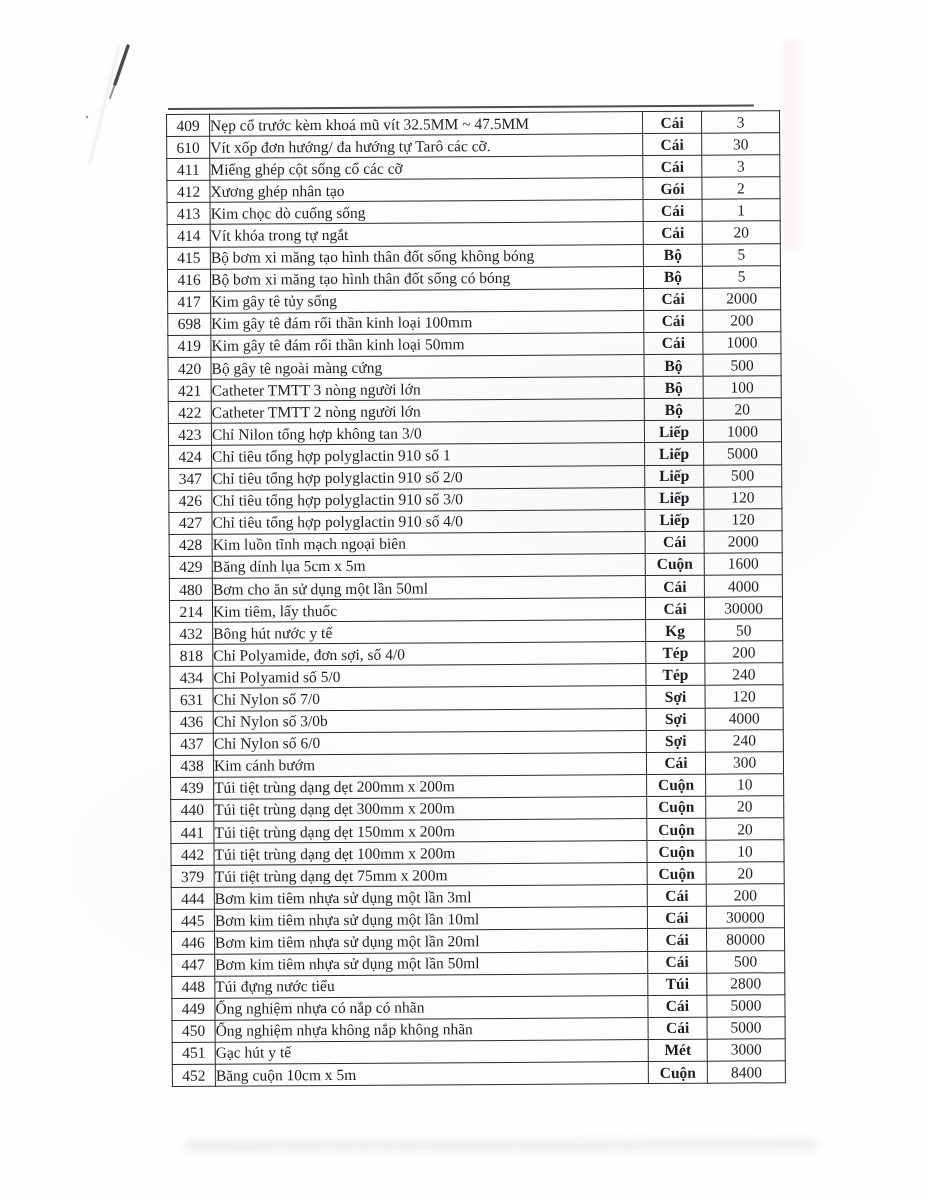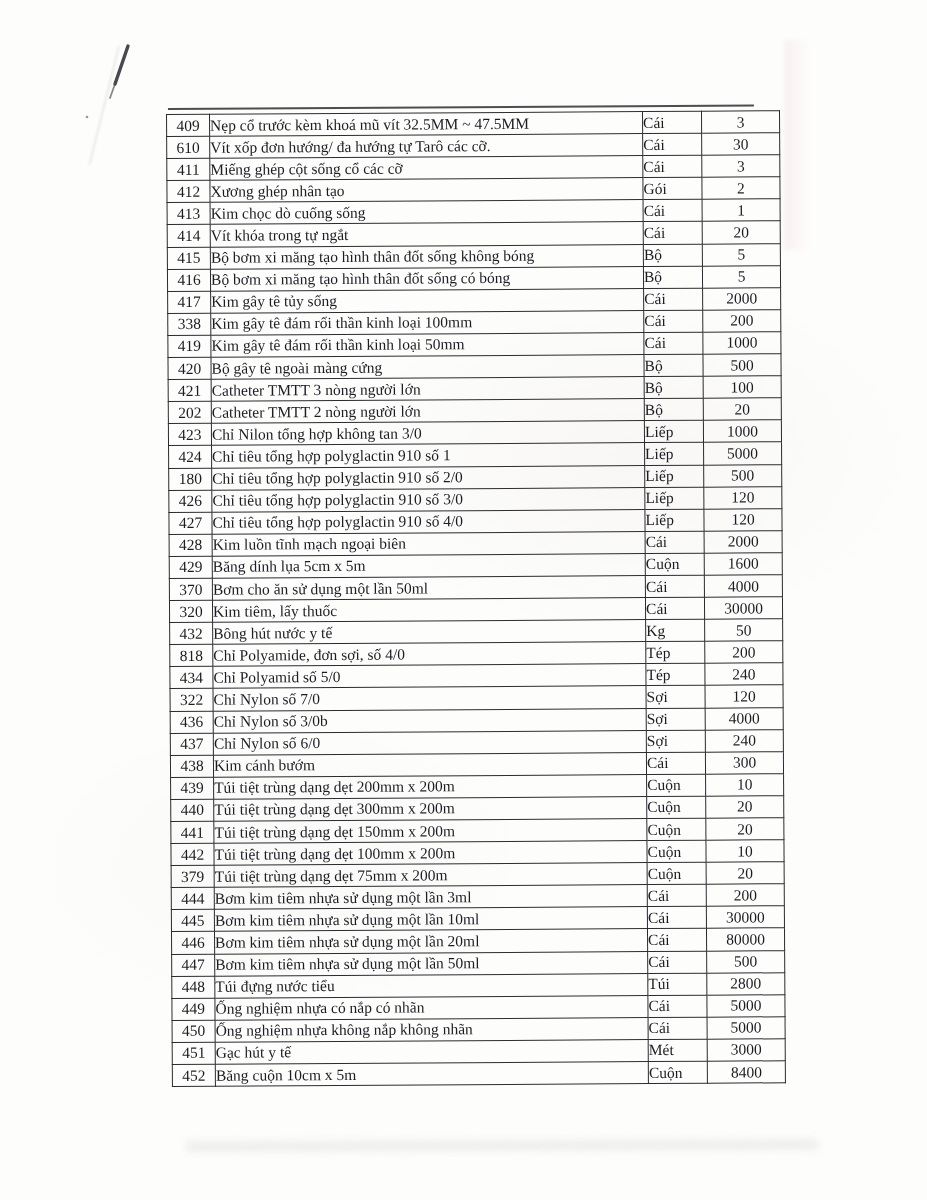--- a/index.html
+++ b/index.html
@@ -93,7 +93,7 @@
   }
   td.col-no   { width: 42px;  text-align: center; }
   td.col-desc { width: 432px; text-align: left; padding-left: 9px; }
-  td.col-unit { width: 58px;  text-align: left; padding-left: 9px; }
+  td.col-unit { width: 58px;  text-align: center; padding-left: 9px; font-weight: bold; }
   td.col-qty  { width: 77px;  text-align: center; }
 </style>
 </head>

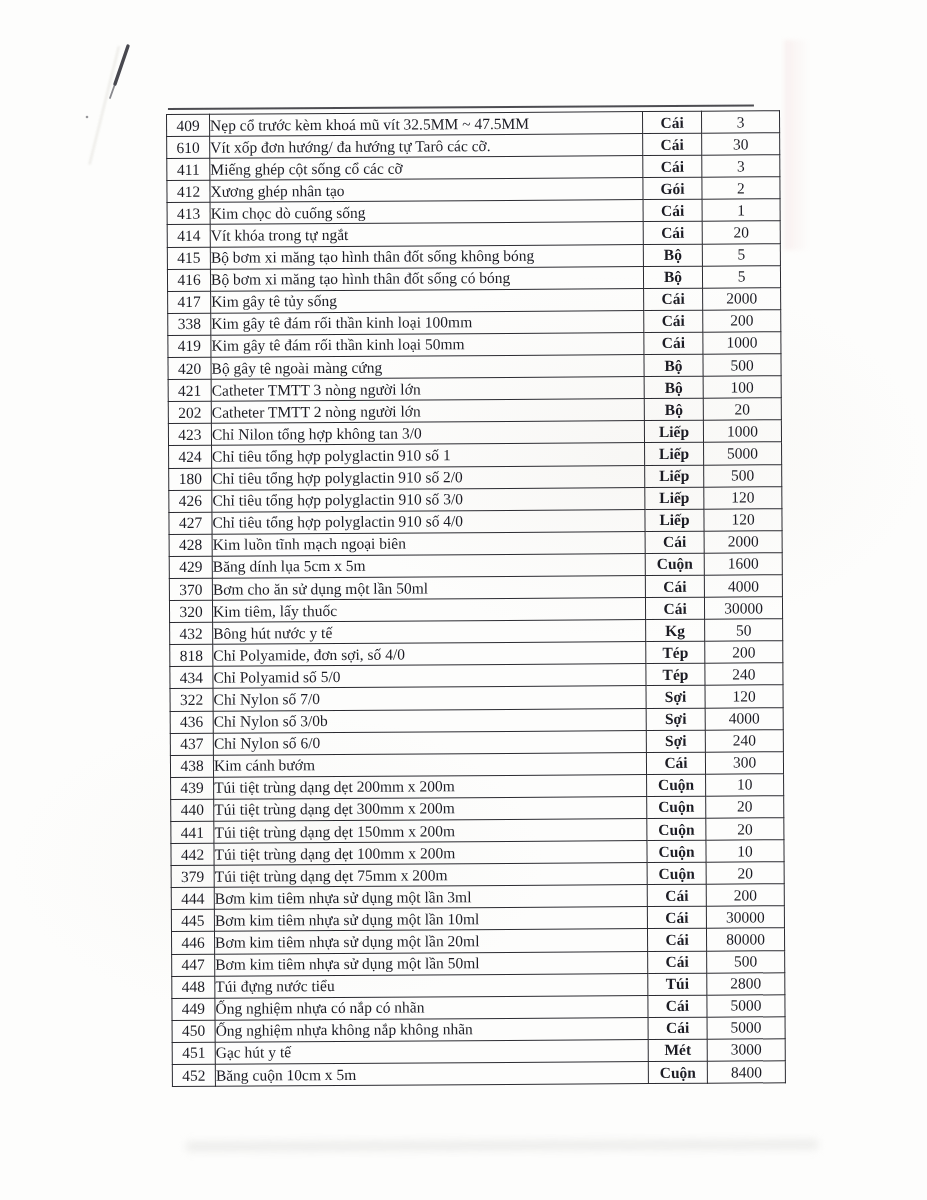--- a/index.html
+++ b/index.html
@@ -170,7 +170,7 @@
             <td class="col-qty">2000</td>
           </tr>
           <tr>
-            <td class="col-no">338</td>
+            <td class="col-no">698</td>
             <td class="col-desc">Kim gây tê đám rối thần kinh loại 100mm</td>
             <td class="col-unit">Cái</td>
             <td class="col-qty">200</td>

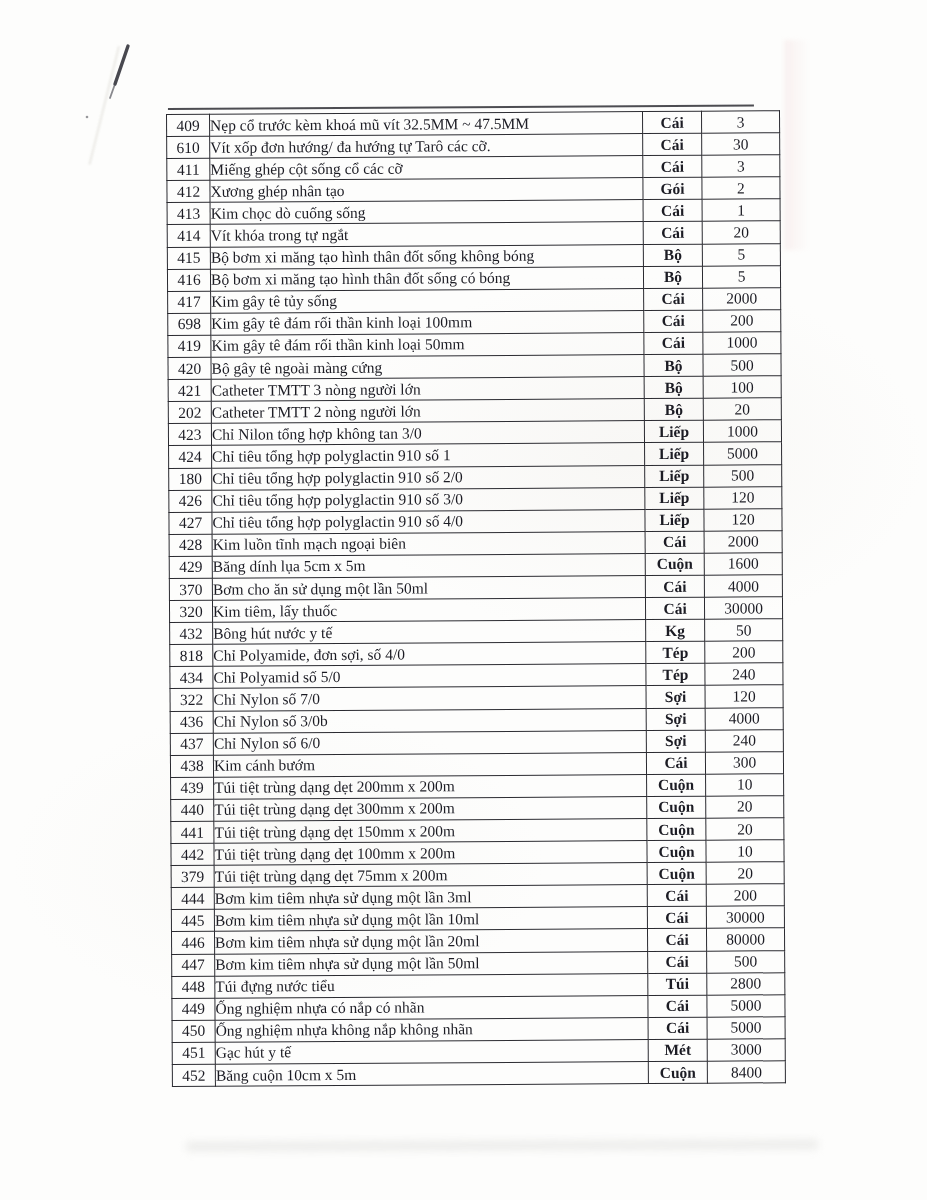--- a/index.html
+++ b/index.html
@@ -194,7 +194,7 @@
             <td class="col-qty">100</td>
           </tr>
           <tr>
-            <td class="col-no">202</td>
+            <td class="col-no">422</td>
             <td class="col-desc">Catheter TMTT 2 nòng người lớn</td>
             <td class="col-unit">Bộ</td>
             <td class="col-qty">20</td>

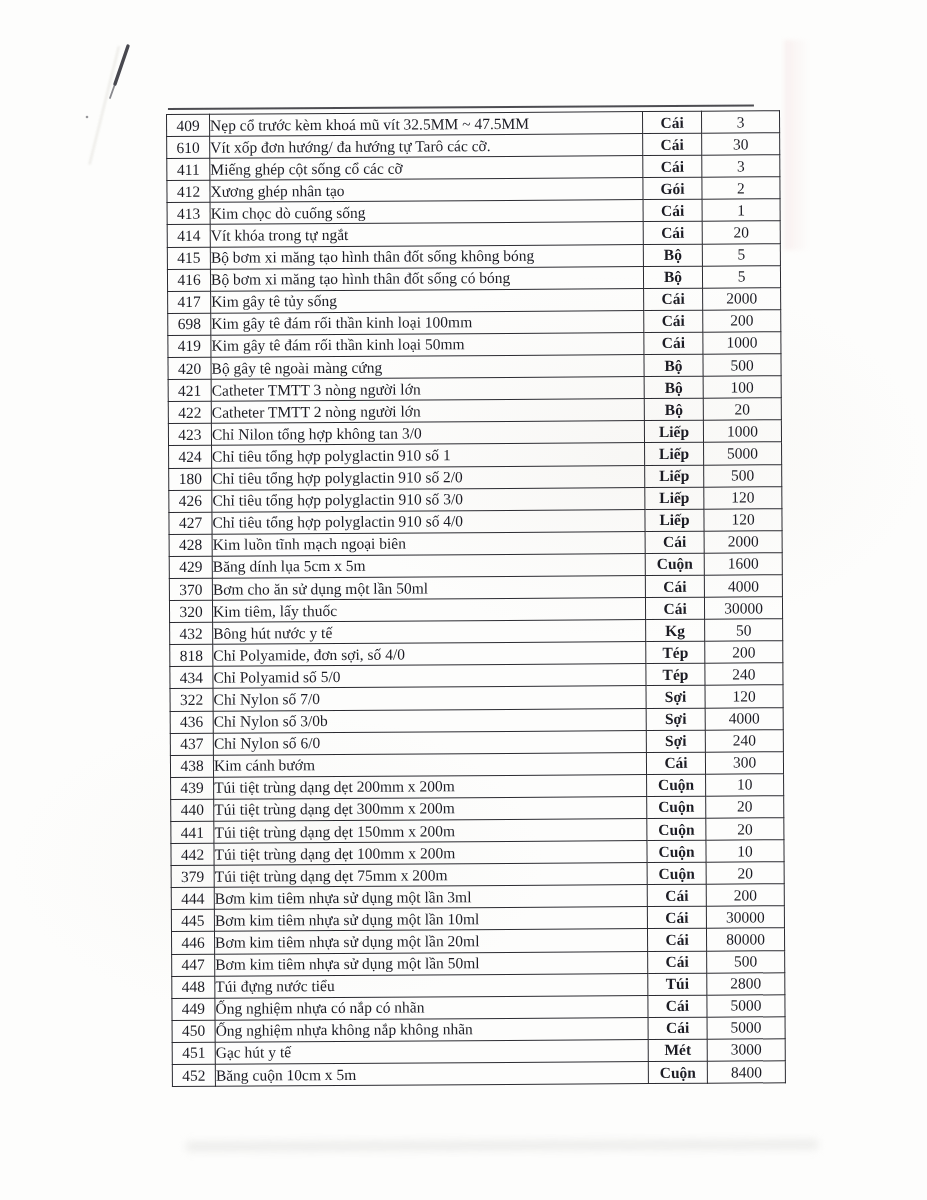--- a/index.html
+++ b/index.html
@@ -212,7 +212,7 @@
             <td class="col-qty">5000</td>
           </tr>
           <tr>
-            <td class="col-no">180</td>
+            <td class="col-no">347</td>
             <td class="col-desc">Chỉ tiêu tổng hợp polyglactin 910 số 2/0</td>
             <td class="col-unit">Liếp</td>
             <td class="col-qty">500</td>

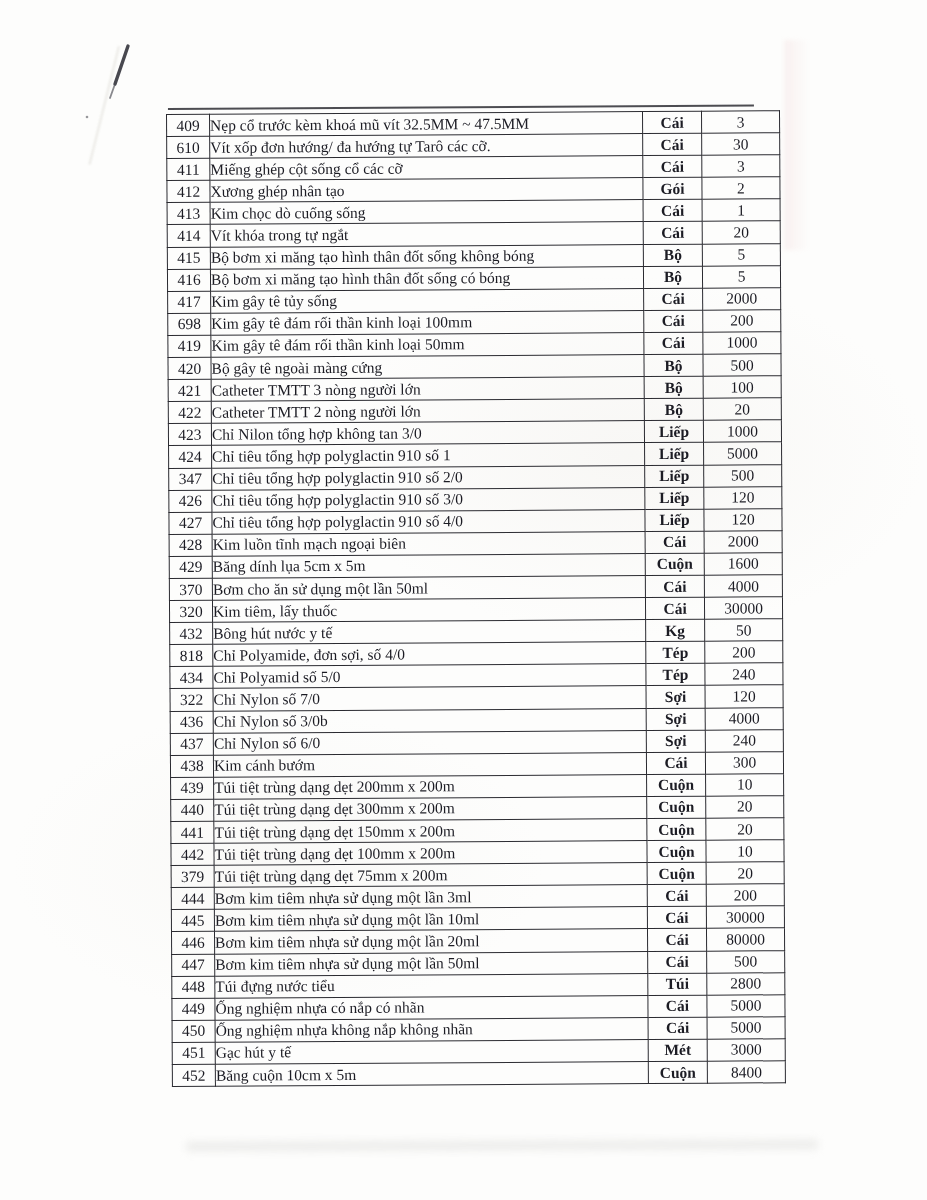--- a/index.html
+++ b/index.html
@@ -242,7 +242,7 @@
             <td class="col-qty">1600</td>
           </tr>
           <tr>
-            <td class="col-no">370</td>
+            <td class="col-no">480</td>
             <td class="col-desc">Bơm cho ăn sử dụng một lần 50ml</td>
             <td class="col-unit">Cái</td>
             <td class="col-qty">4000</td>

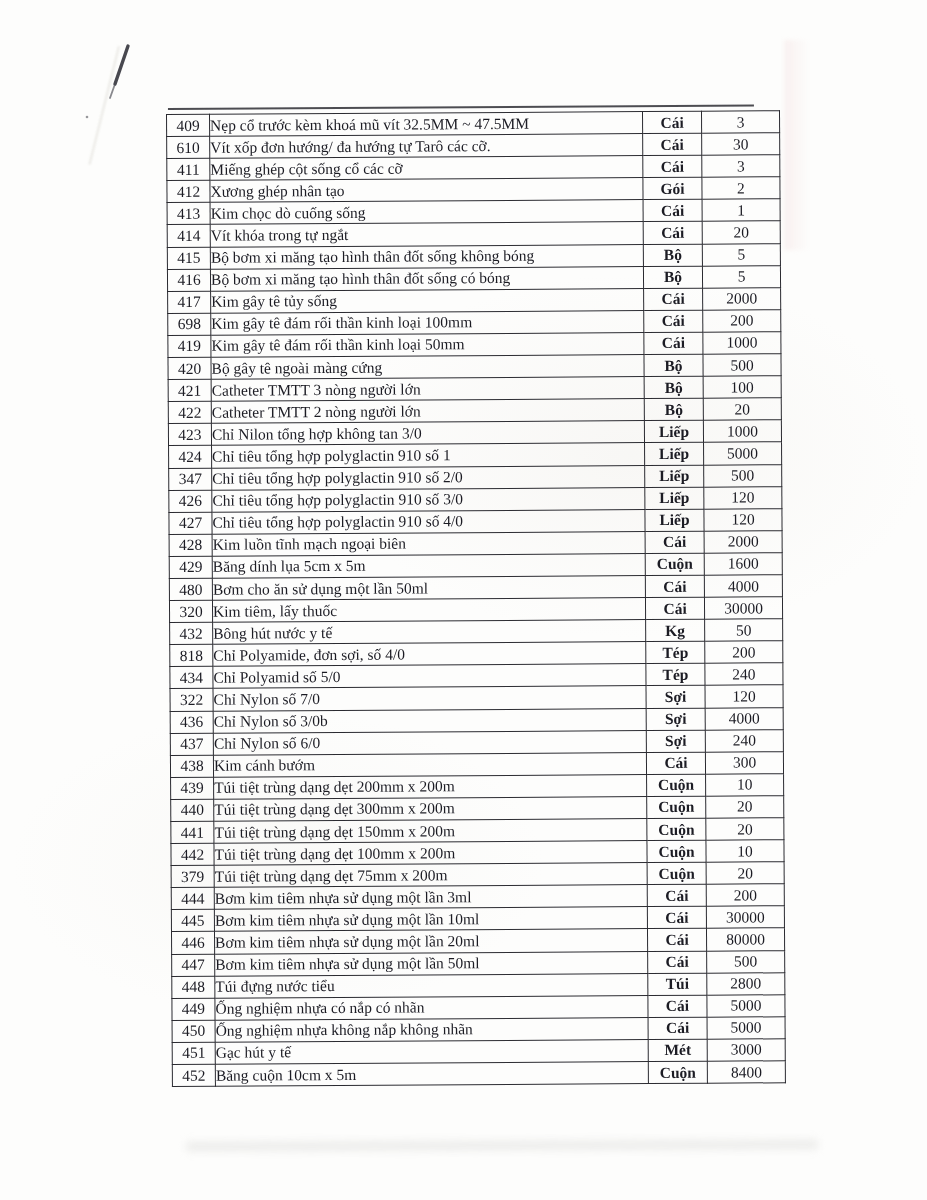--- a/index.html
+++ b/index.html
@@ -248,7 +248,7 @@
             <td class="col-qty">4000</td>
           </tr>
           <tr>
-            <td class="col-no">320</td>
+            <td class="col-no">214</td>
             <td class="col-desc">Kim tiêm, lấy thuốc</td>
             <td class="col-unit">Cái</td>
             <td class="col-qty">30000</td>

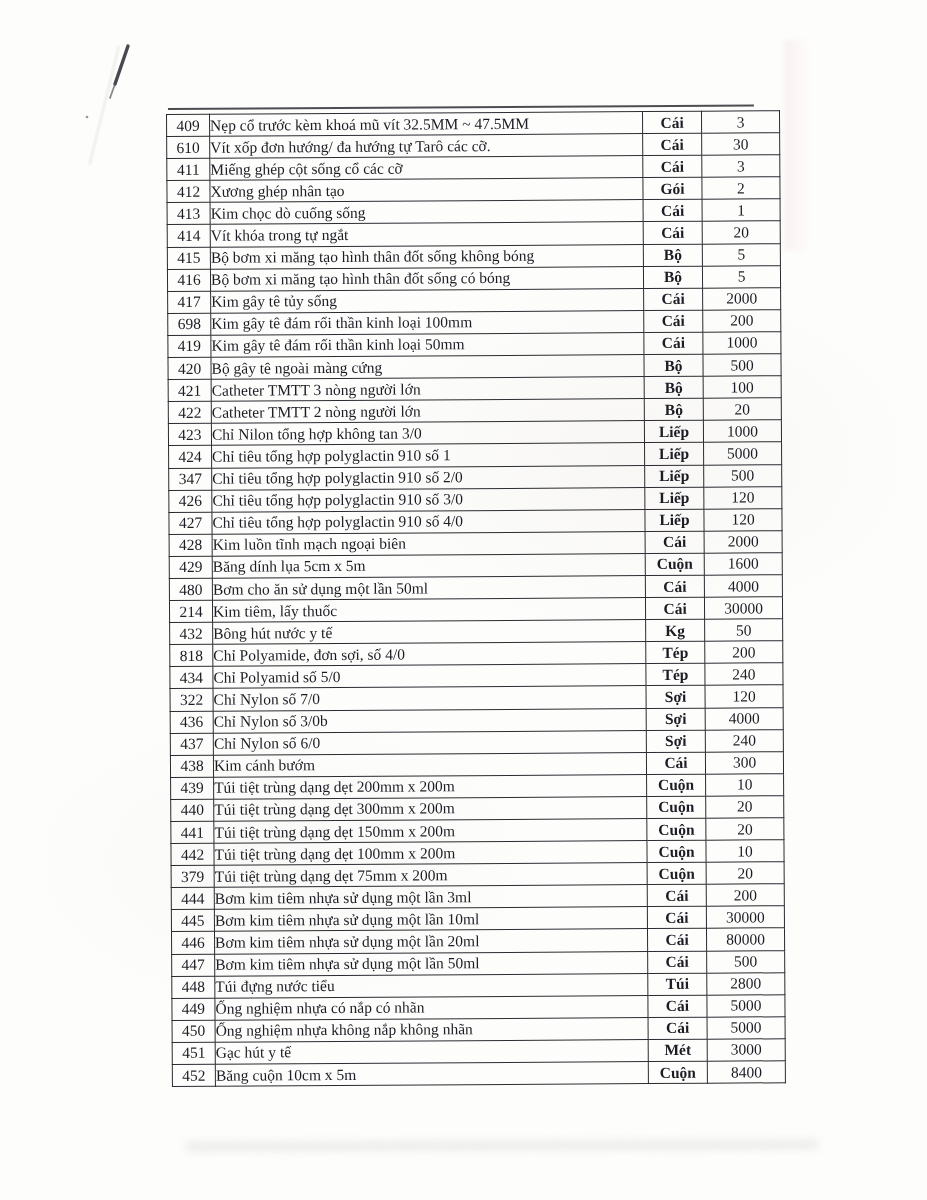--- a/index.html
+++ b/index.html
@@ -272,7 +272,7 @@
             <td class="col-qty">240</td>
           </tr>
           <tr>
-            <td class="col-no">322</td>
+            <td class="col-no">631</td>
             <td class="col-desc">Chỉ Nylon số 7/0</td>
             <td class="col-unit">Sợi</td>
             <td class="col-qty">120</td>

